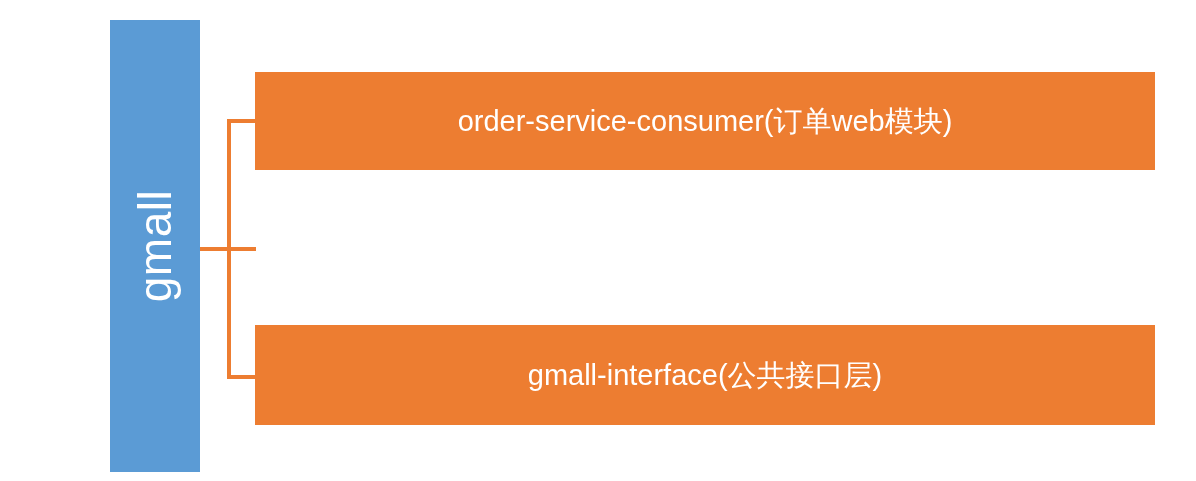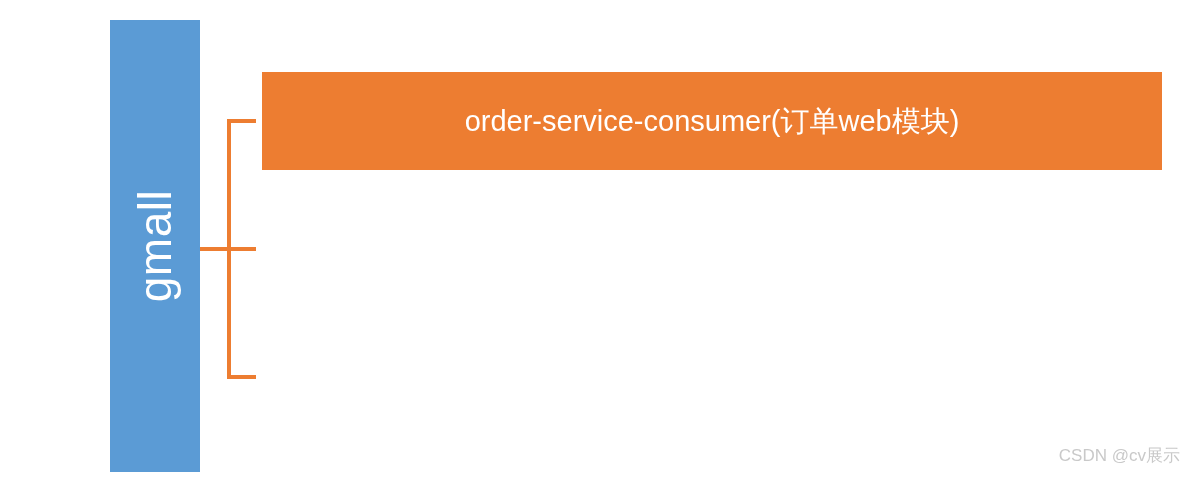--- a/index.html
+++ b/index.html
@@ -83,7 +83,6 @@
     display: flex;
     align-items: center;
     justify-content: center;
-    margin-left: 7px;
   }
   .module-box-1 { top: 72px;  height: 98px; }
   .module-box-2 { top: 200px; height: 98px; }

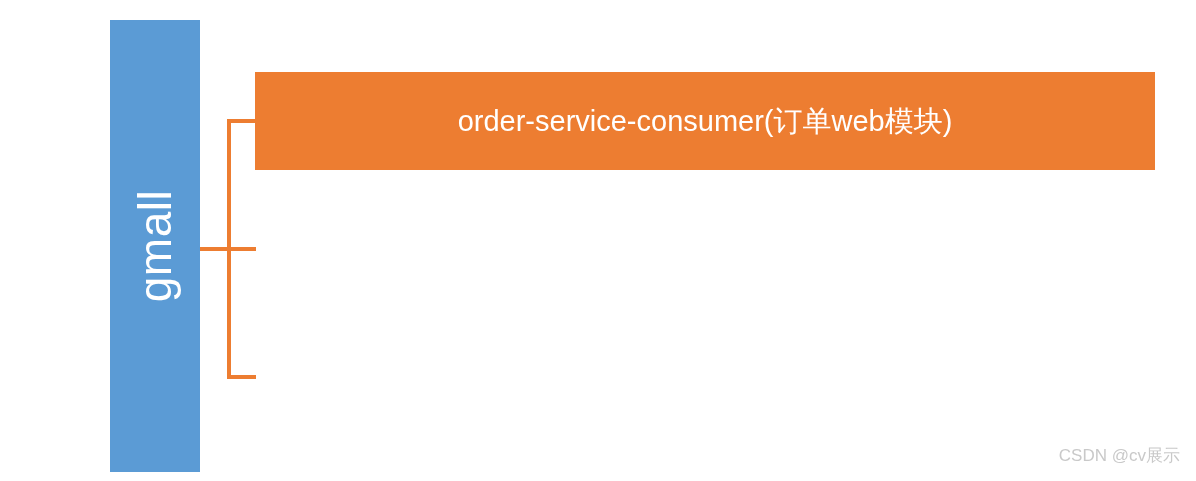--- a/index.html
+++ b/index.html
@@ -126,6 +126,9 @@
   </div>
 
 
+  <div class="module-box module-box-3">
+    <span class="module-label">gmall-interface(公共接口层)</span>
+  </div>
 
   <div class="watermark">CSDN @cv展示</div>
 

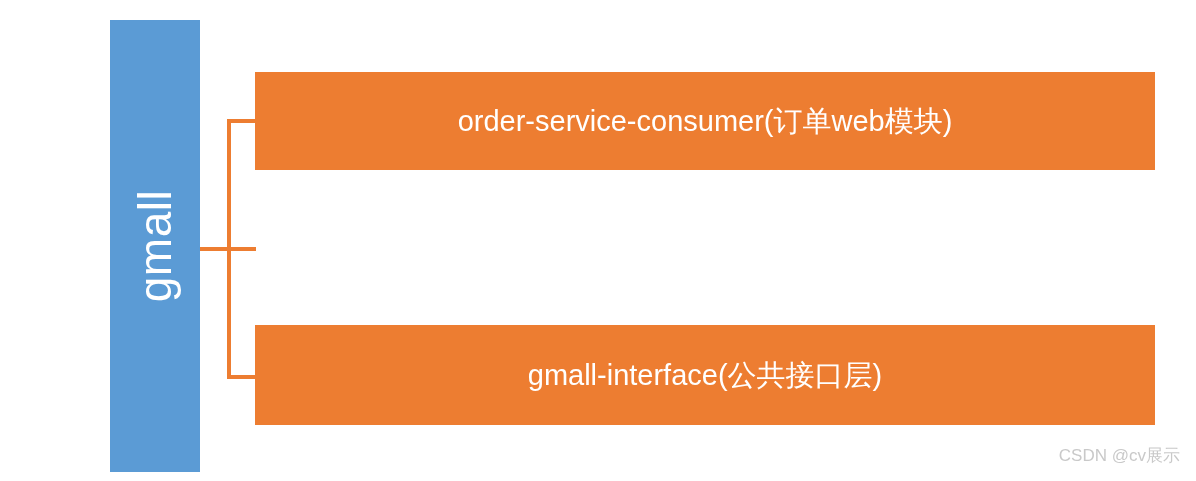--- a/index.html
+++ b/index.html
@@ -130,7 +130,6 @@
     <span class="module-label">gmall-interface(公共接口层)</span>
   </div>
 
-  <div class="watermark">CSDN @cv展示</div>
 
 </div>
 

